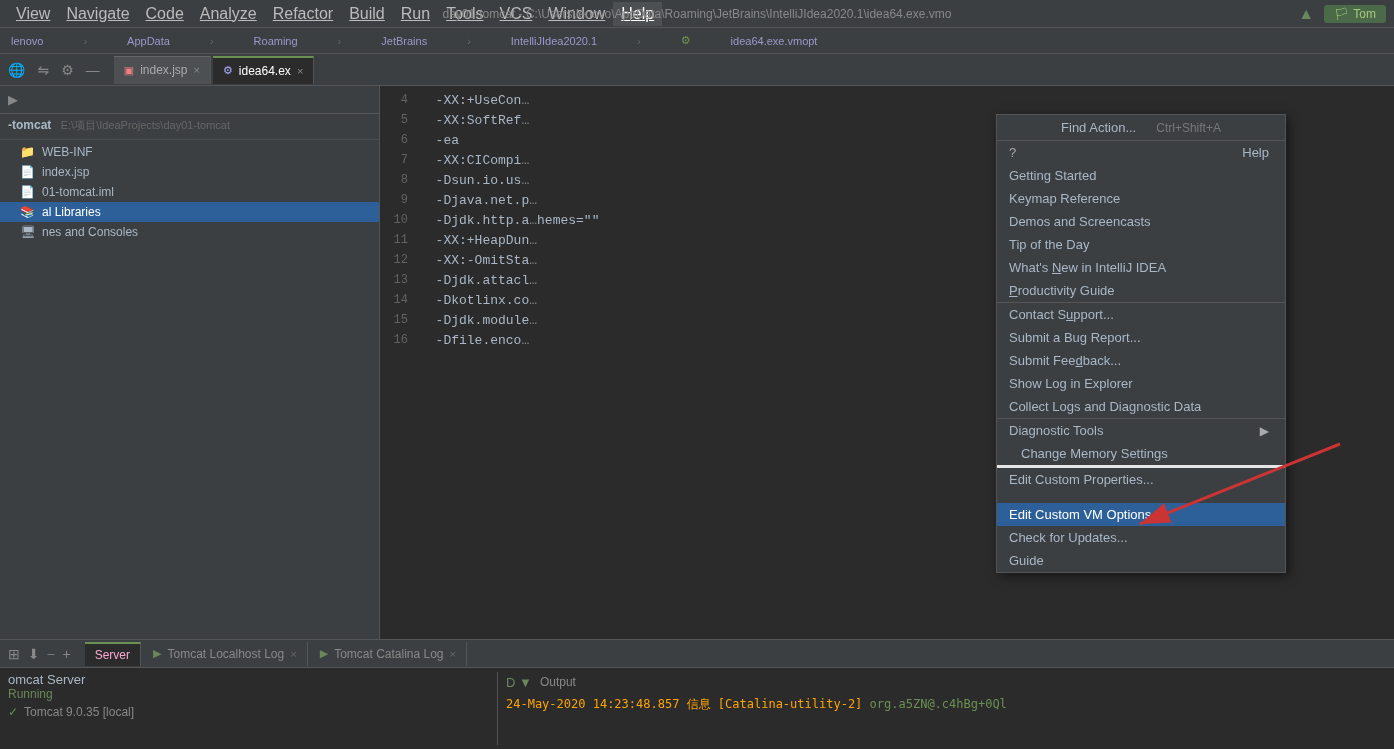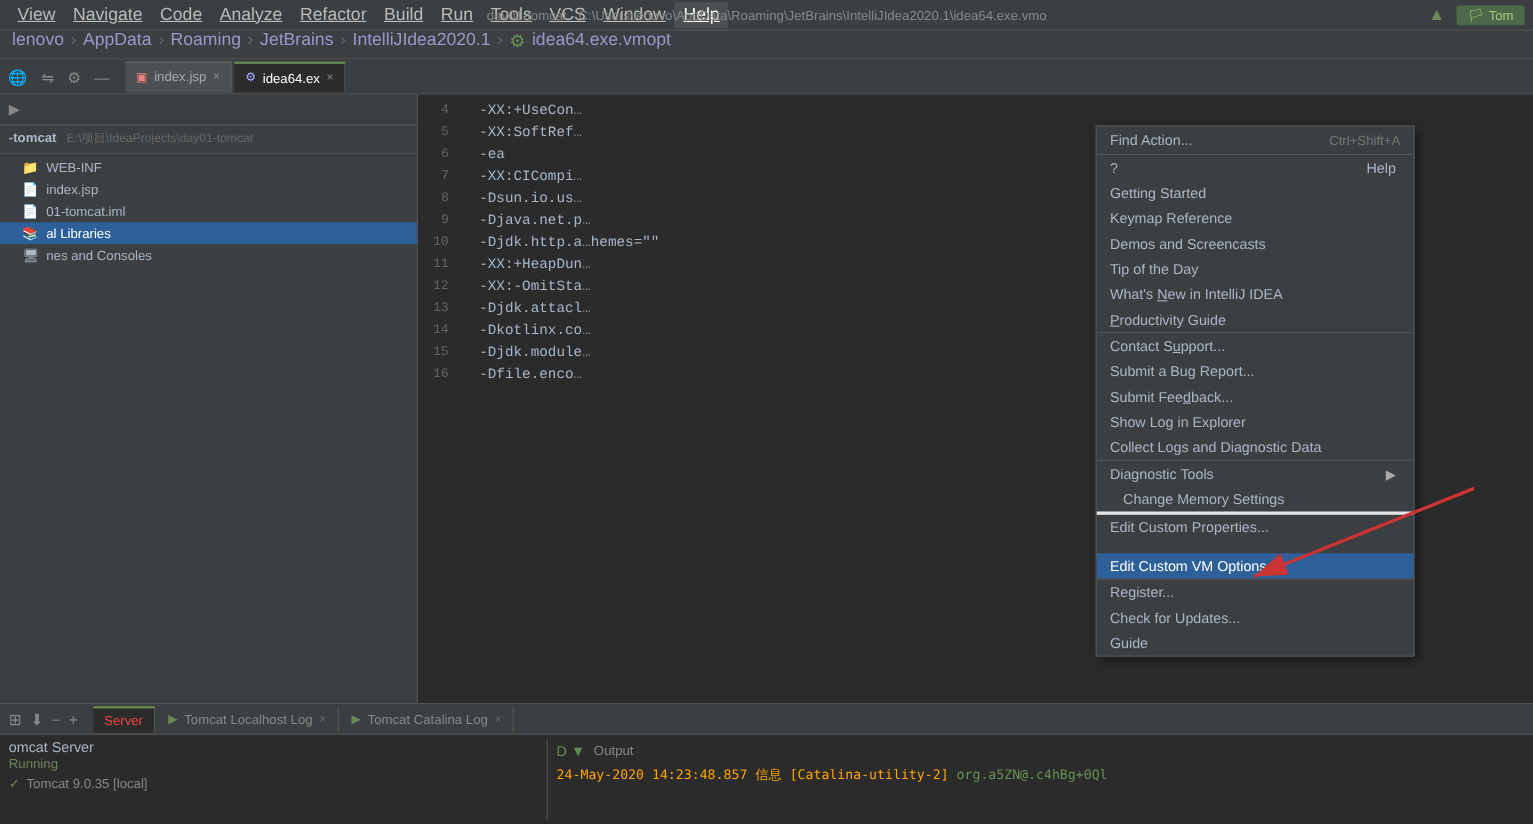--- a/index.html
+++ b/index.html
@@ -69,13 +69,14 @@
     
     .breadcrumb-bar {
       display: flex;
-      align-items: flex-start;
+      align-items: center;
       height: 26px;
       background: #3c3f41;
       border-bottom: 1px solid #555;
       padding: 0 8px;
-      font-size: 16px;
+      font-size: 11px;
       color: #888;
+      gap: 34px;
     }
     .breadcrumb-bar span { margin: 0 3px; }
     .breadcrumb-bar .bc-sep { color: #666; }

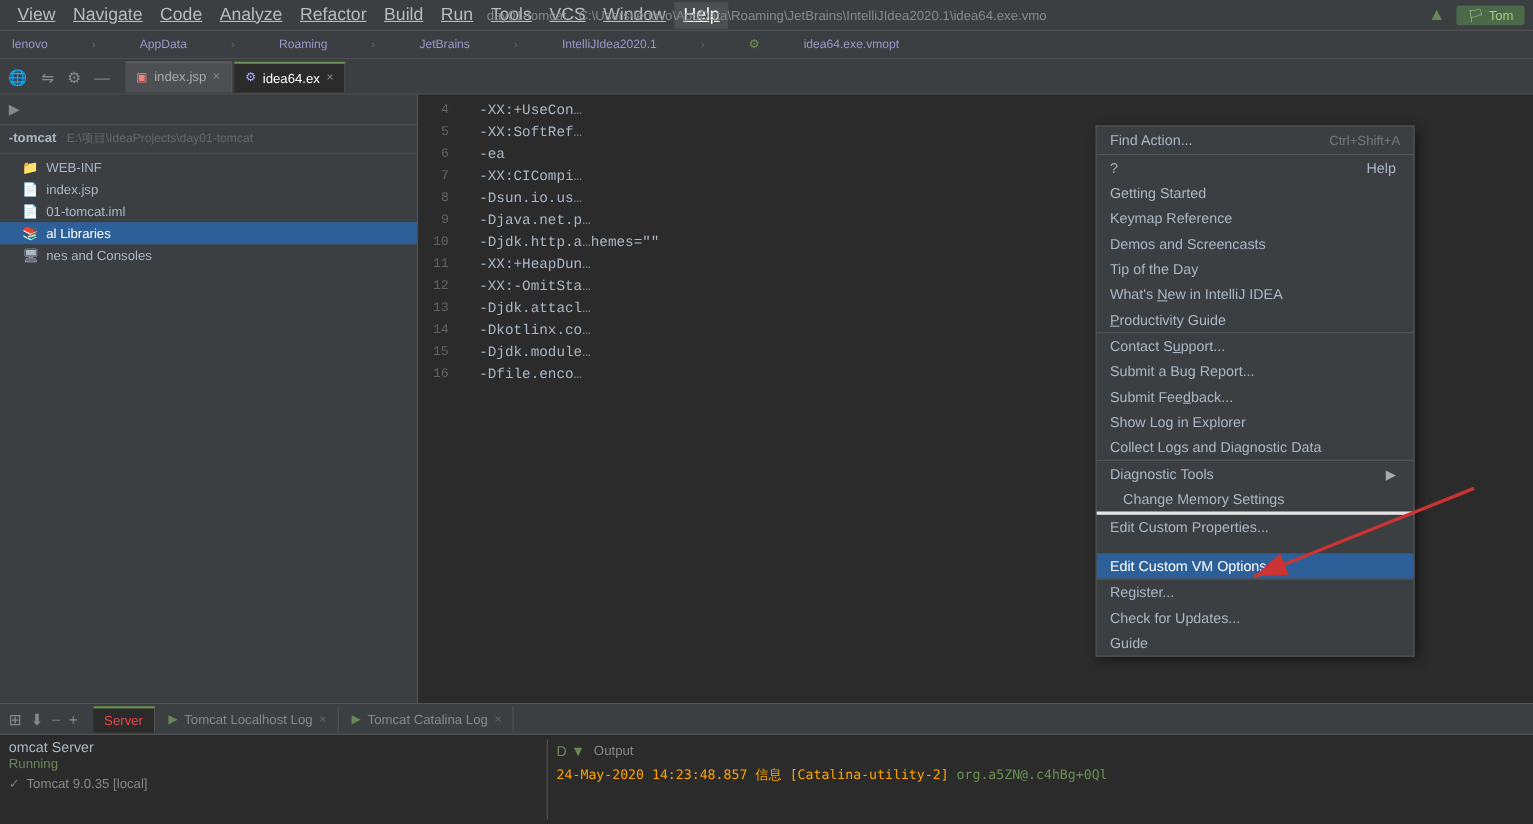--- a/index.html
+++ b/index.html
@@ -233,7 +233,7 @@
     .find-action-item {
       display: flex;
       align-items: center;
-      justify-content: space-between;
+      justify-content: center;
       padding: 5px 12px;
       cursor: pointer;
       color: #a9b7c6;

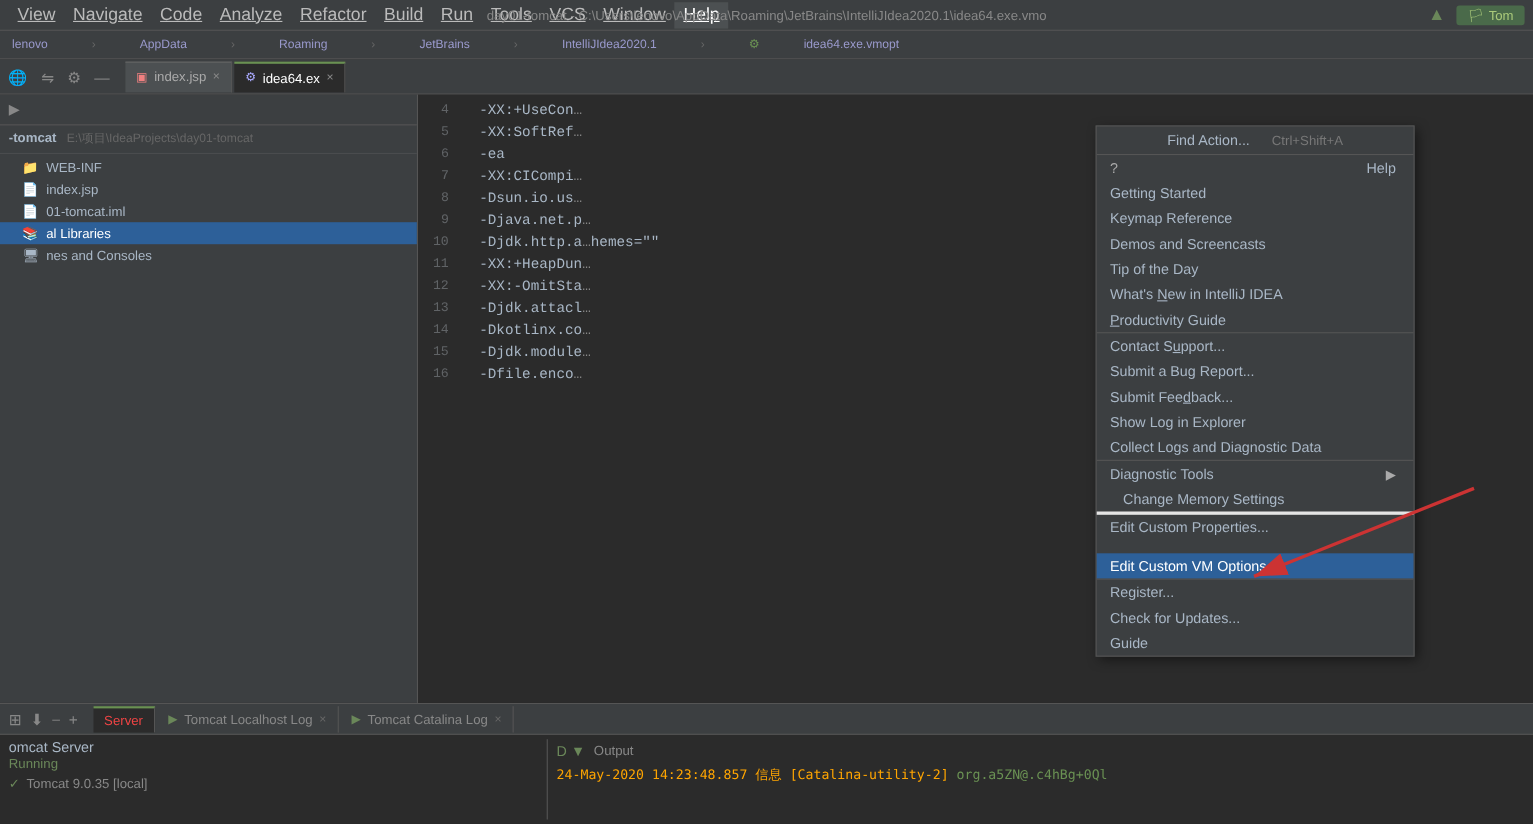--- a/index.html
+++ b/index.html
@@ -529,9 +529,6 @@
         <div class="menu-item highlighted">
           <span>Edit Custom VM Options...</span>
         </div>
-        <div class="menu-item" style="border-top:1px solid #555;">
-          <span>Register...</span>
-        </div>
         <div class="menu-item">
           <span>Check for Updates...</span>
         </div>

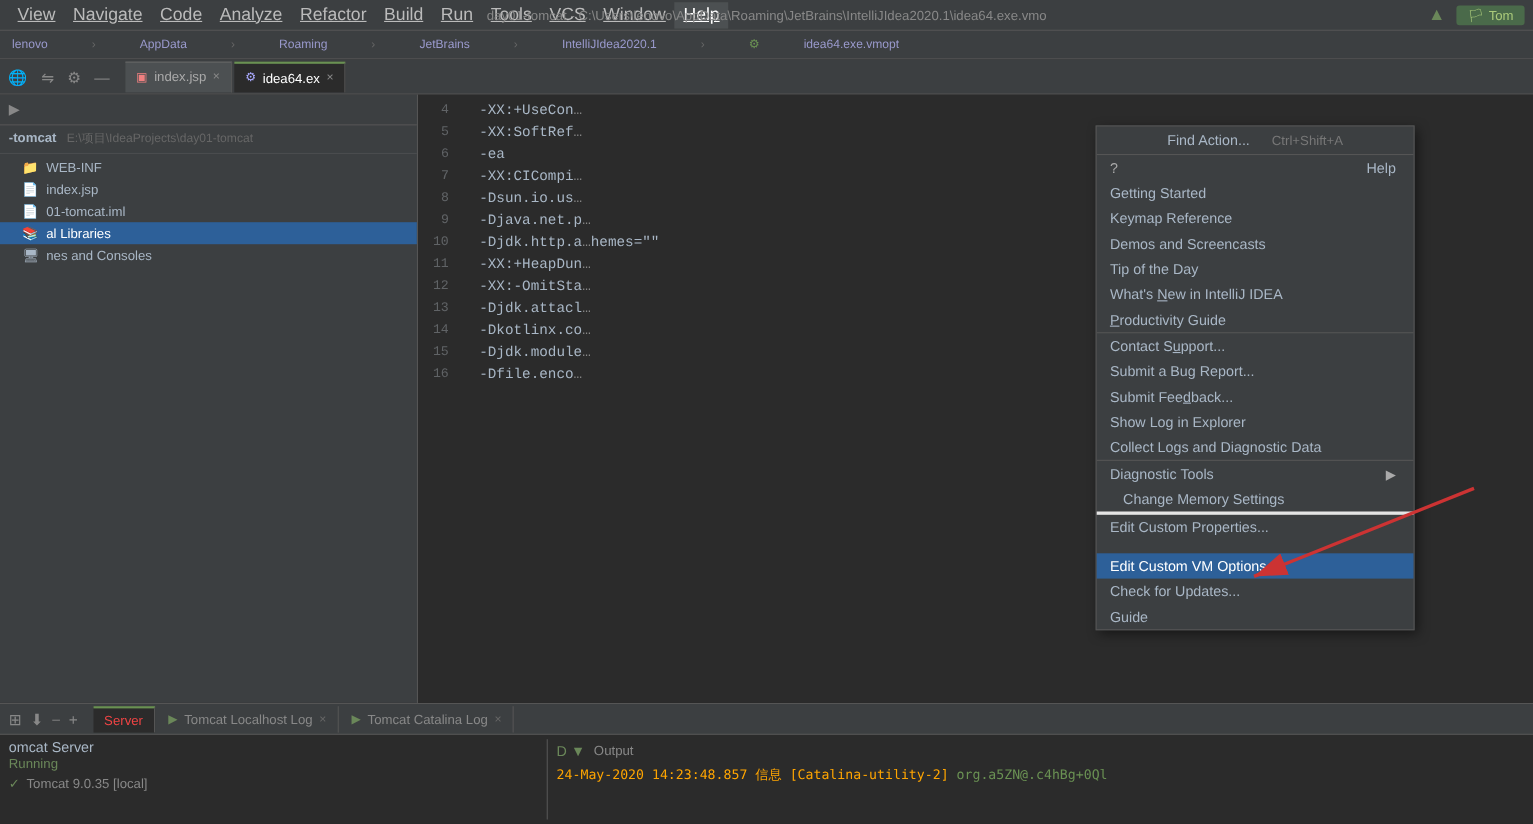--- a/index.html
+++ b/index.html
@@ -278,7 +278,7 @@
     }
     .bottom-tab.active {
       background: #2b2b2b;
-      color: #ef4444;
+      color: #f9a8d4;
       border-top: 2px solid #6a9153;
     }
     .bottom-tab .close-btn { color: #666; font-size: 11px; }

